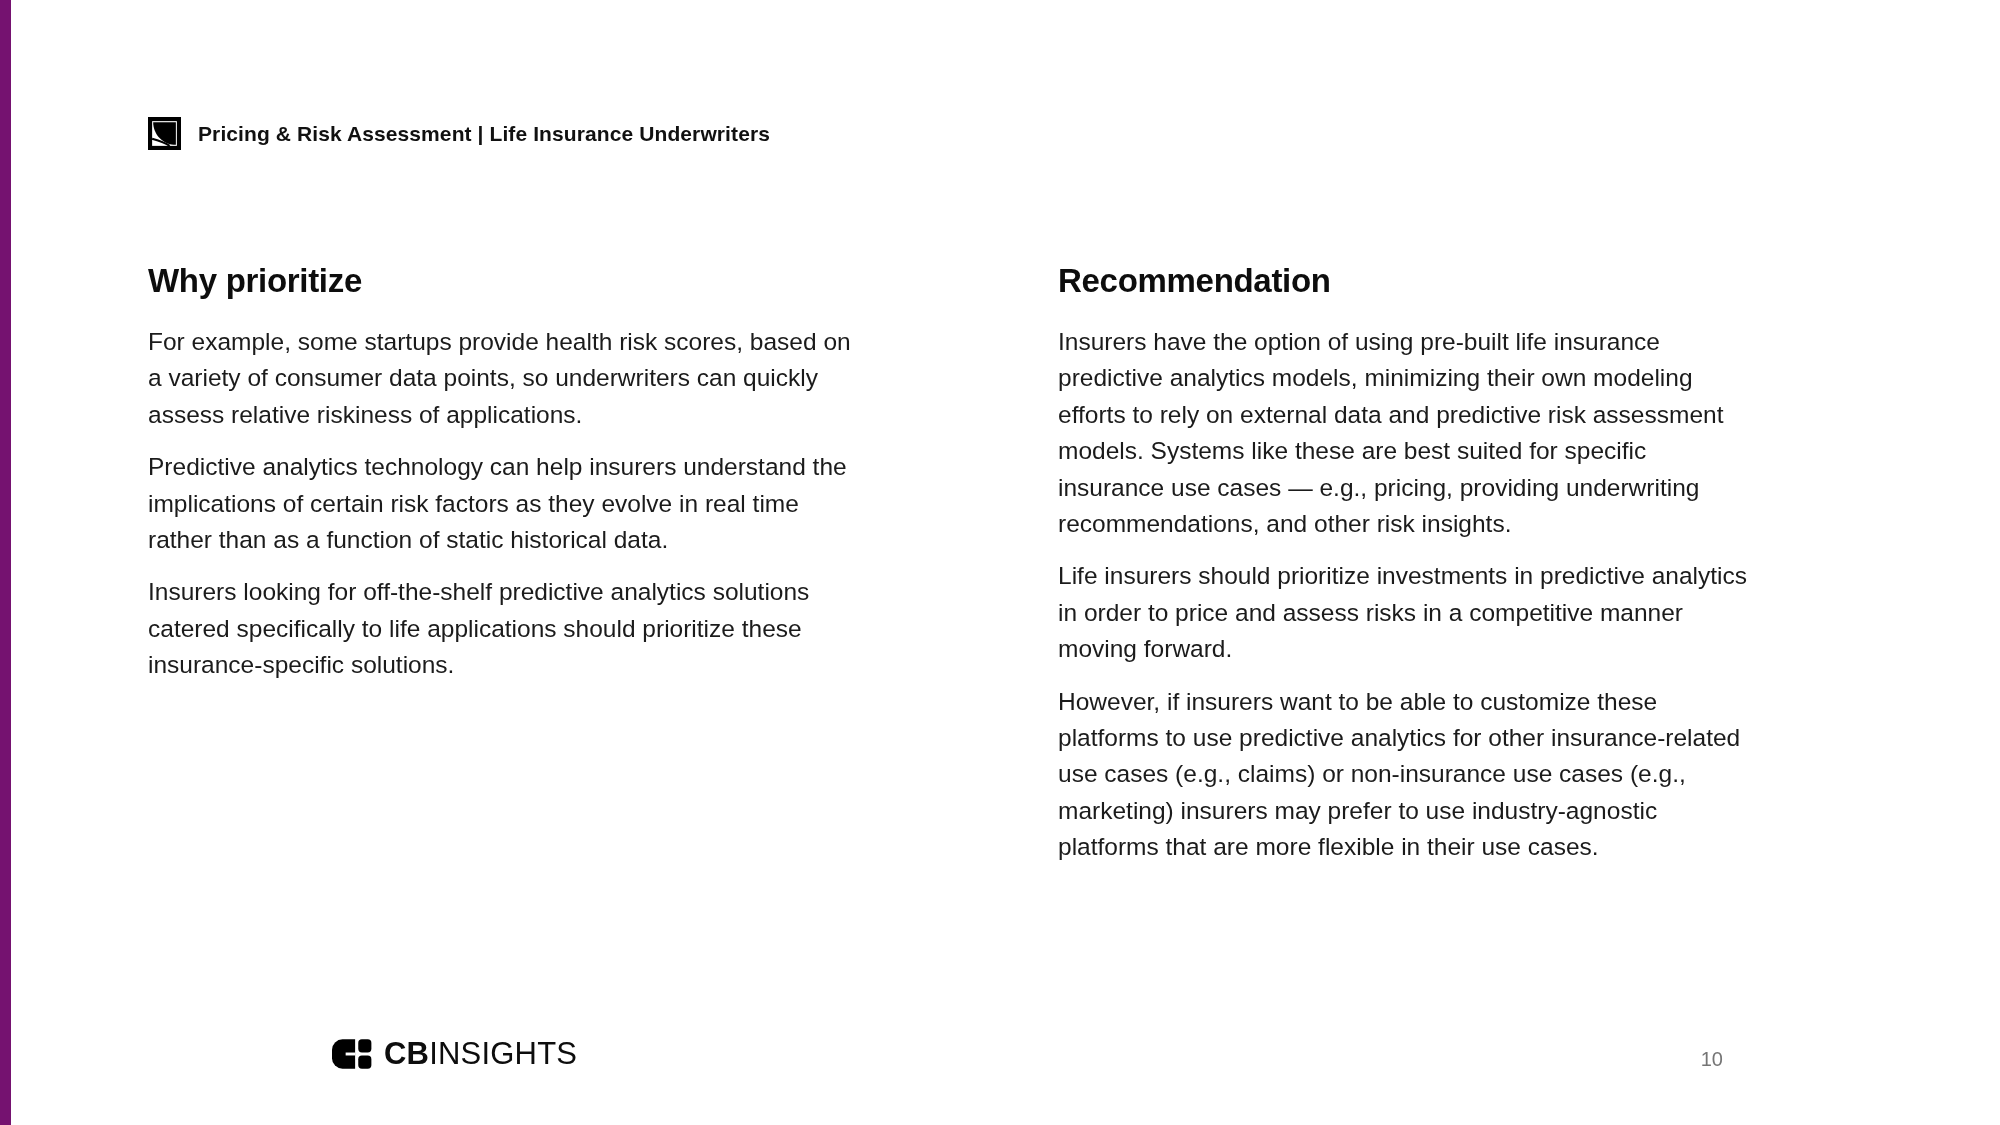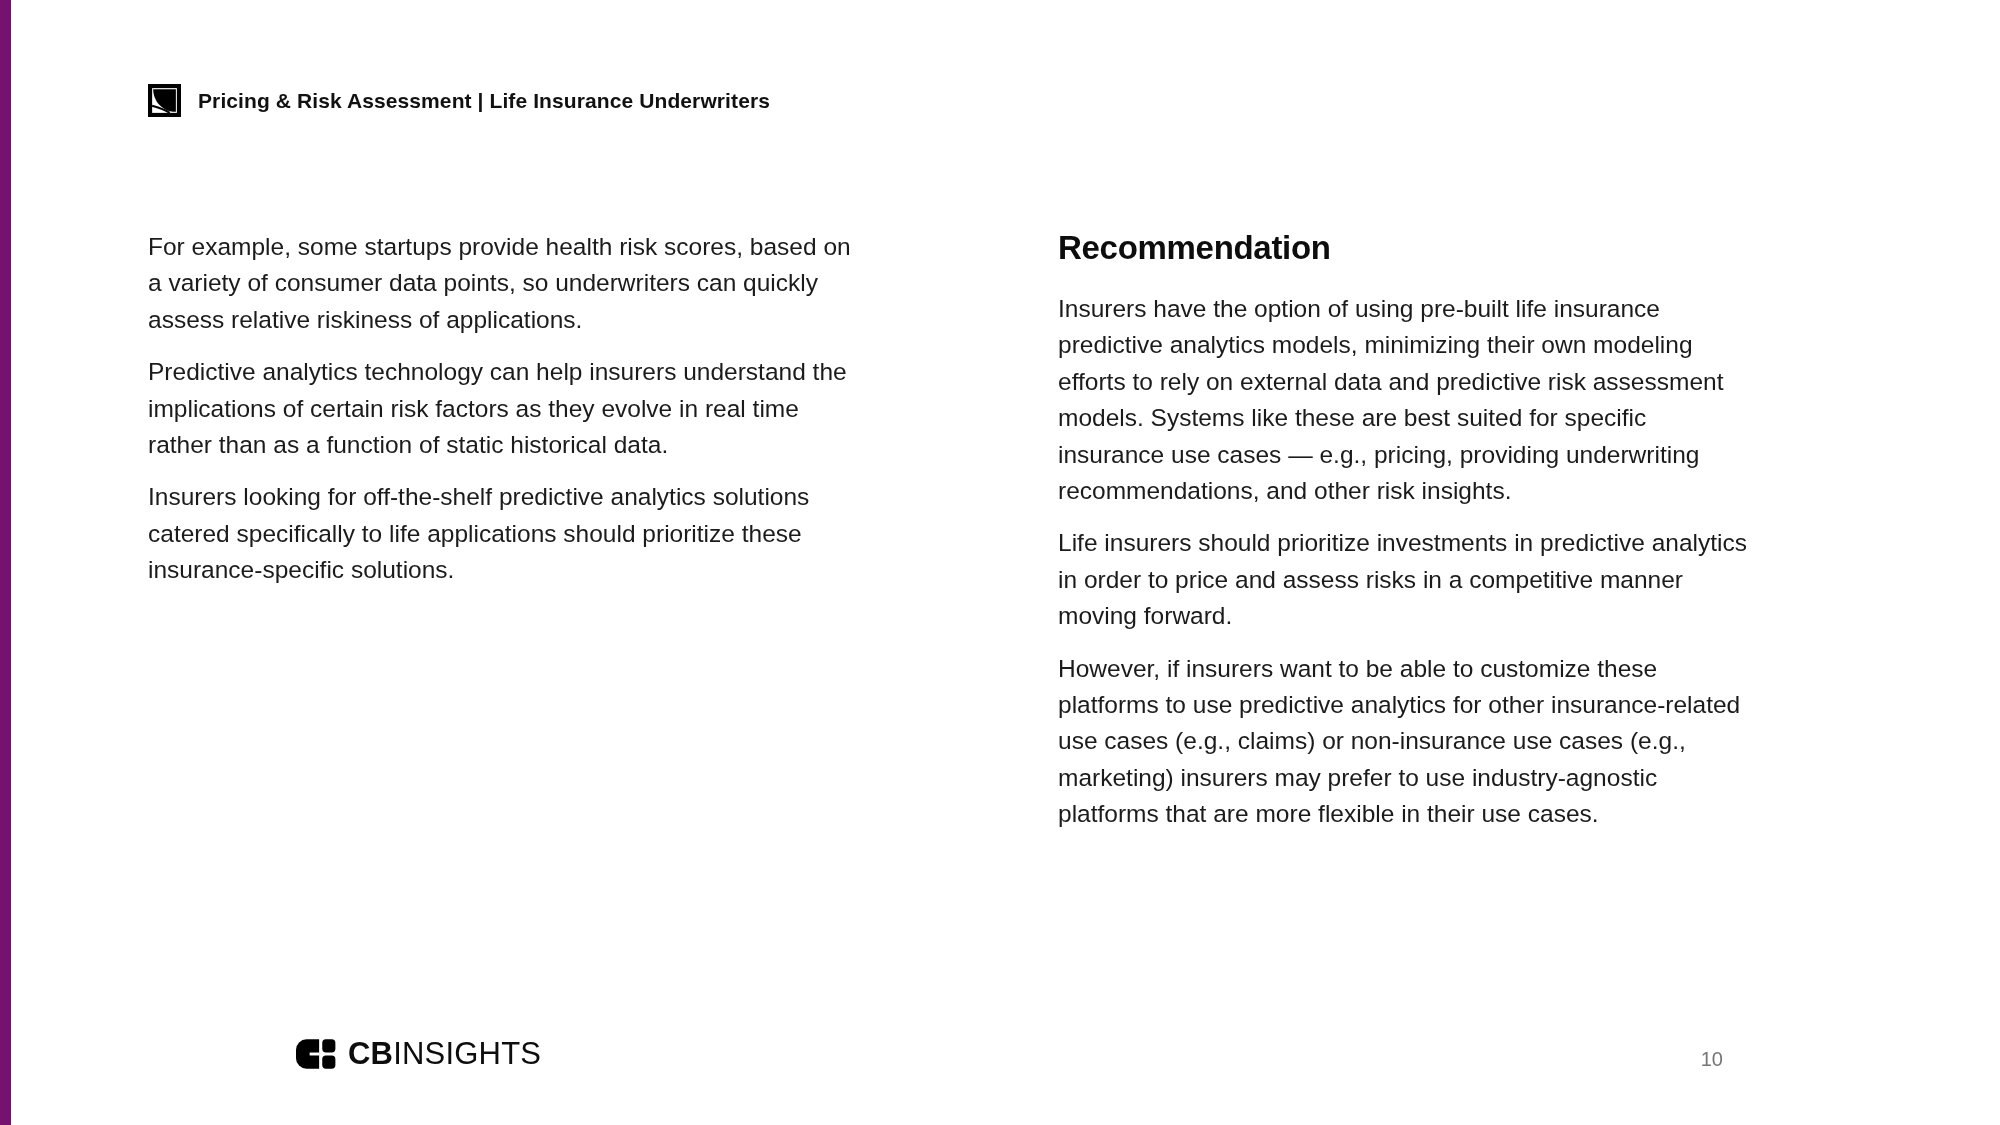--- a/index.html
+++ b/index.html
@@ -31,7 +31,7 @@
     height: 100%;
   }
   .eyebrow-row {
-    padding-top: 84px;
+    padding-top: 117px;
     display: flex;
     align-items: center;
     gap: 17px;

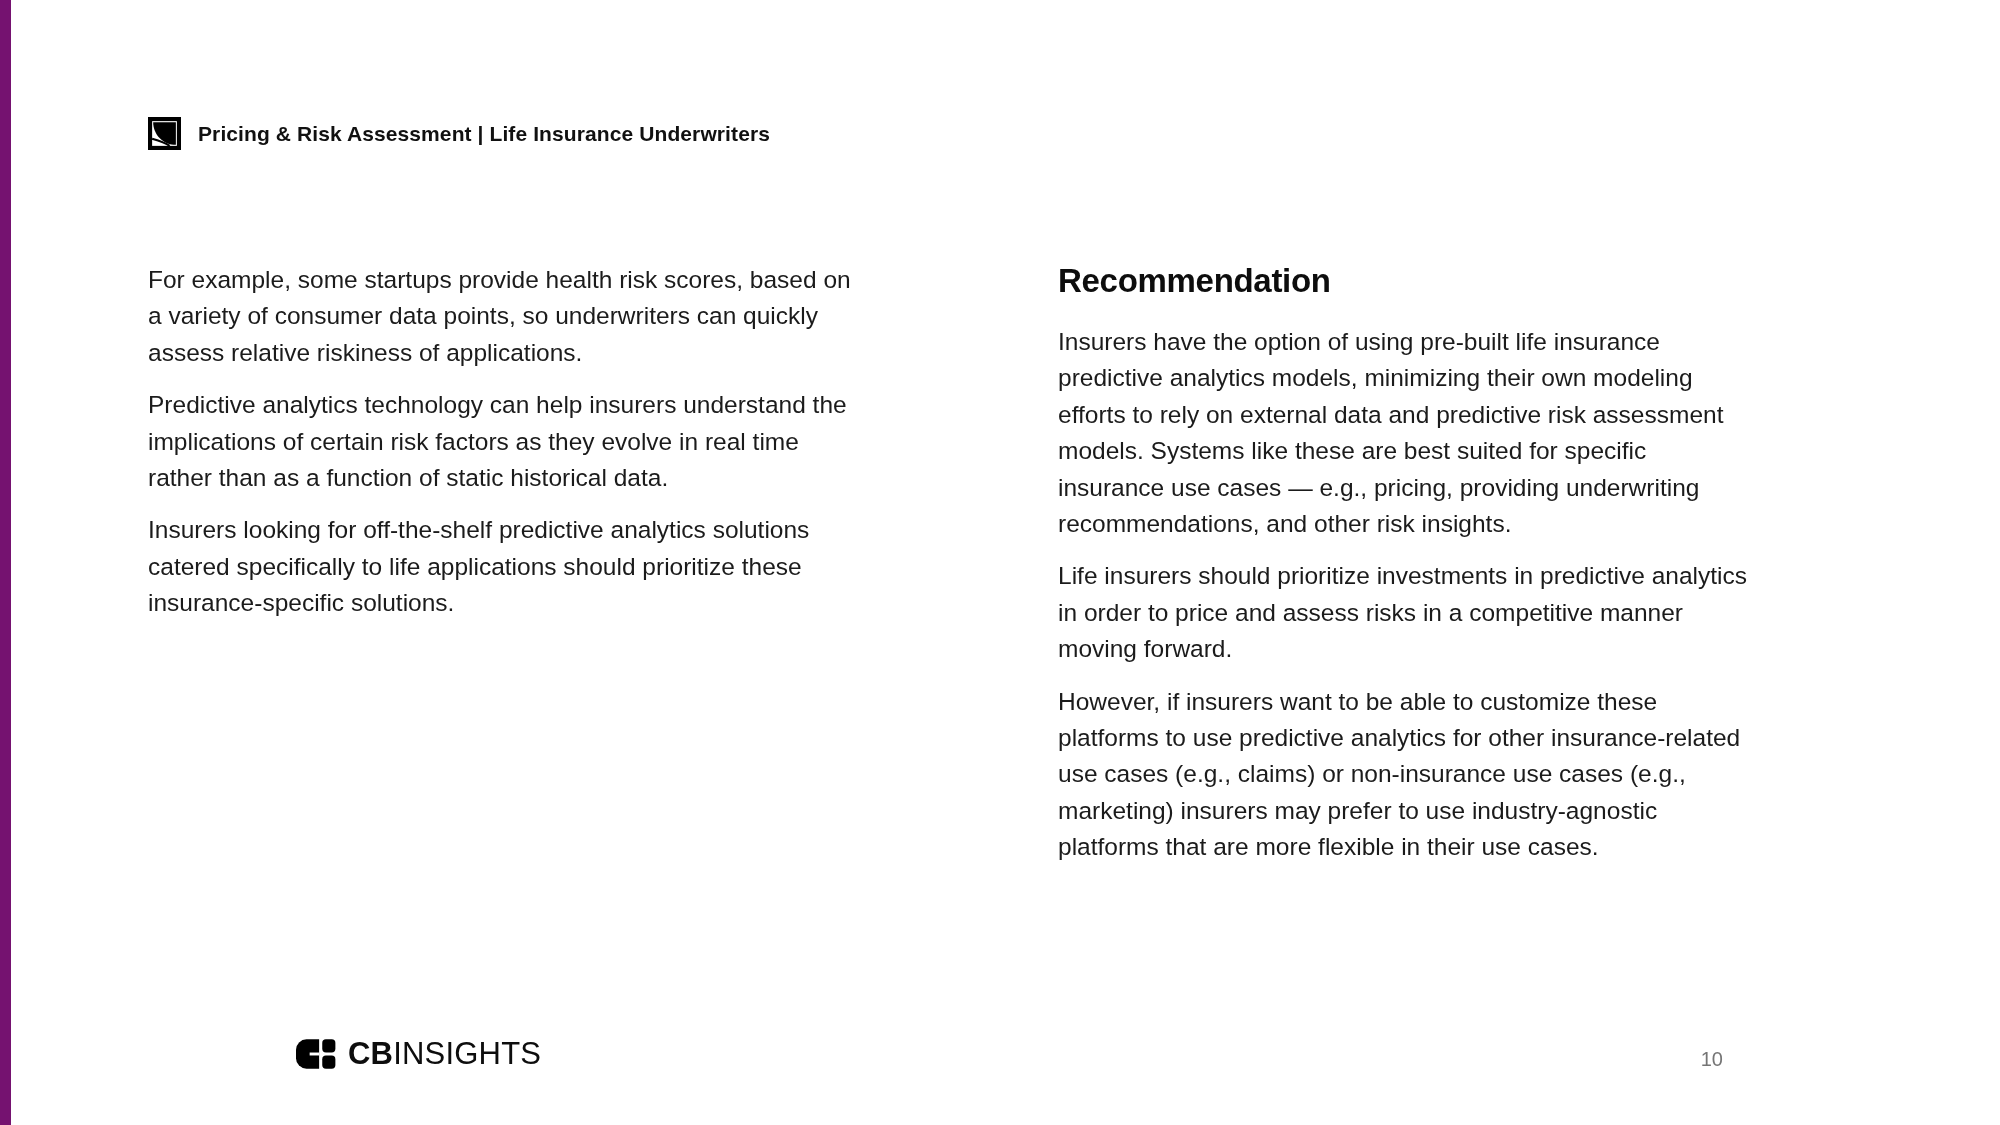--- a/index.html
+++ b/index.html
@@ -125,6 +125,7 @@
 
     <main class="columns">
       <section class="col col-left">
+        <h2 class="col-heading">Why prioritize</h2>
         <p>For example, some startups provide health risk scores, based on
 a variety of consumer data points, so underwriters can quickly
 assess relative riskiness of applications.</p>

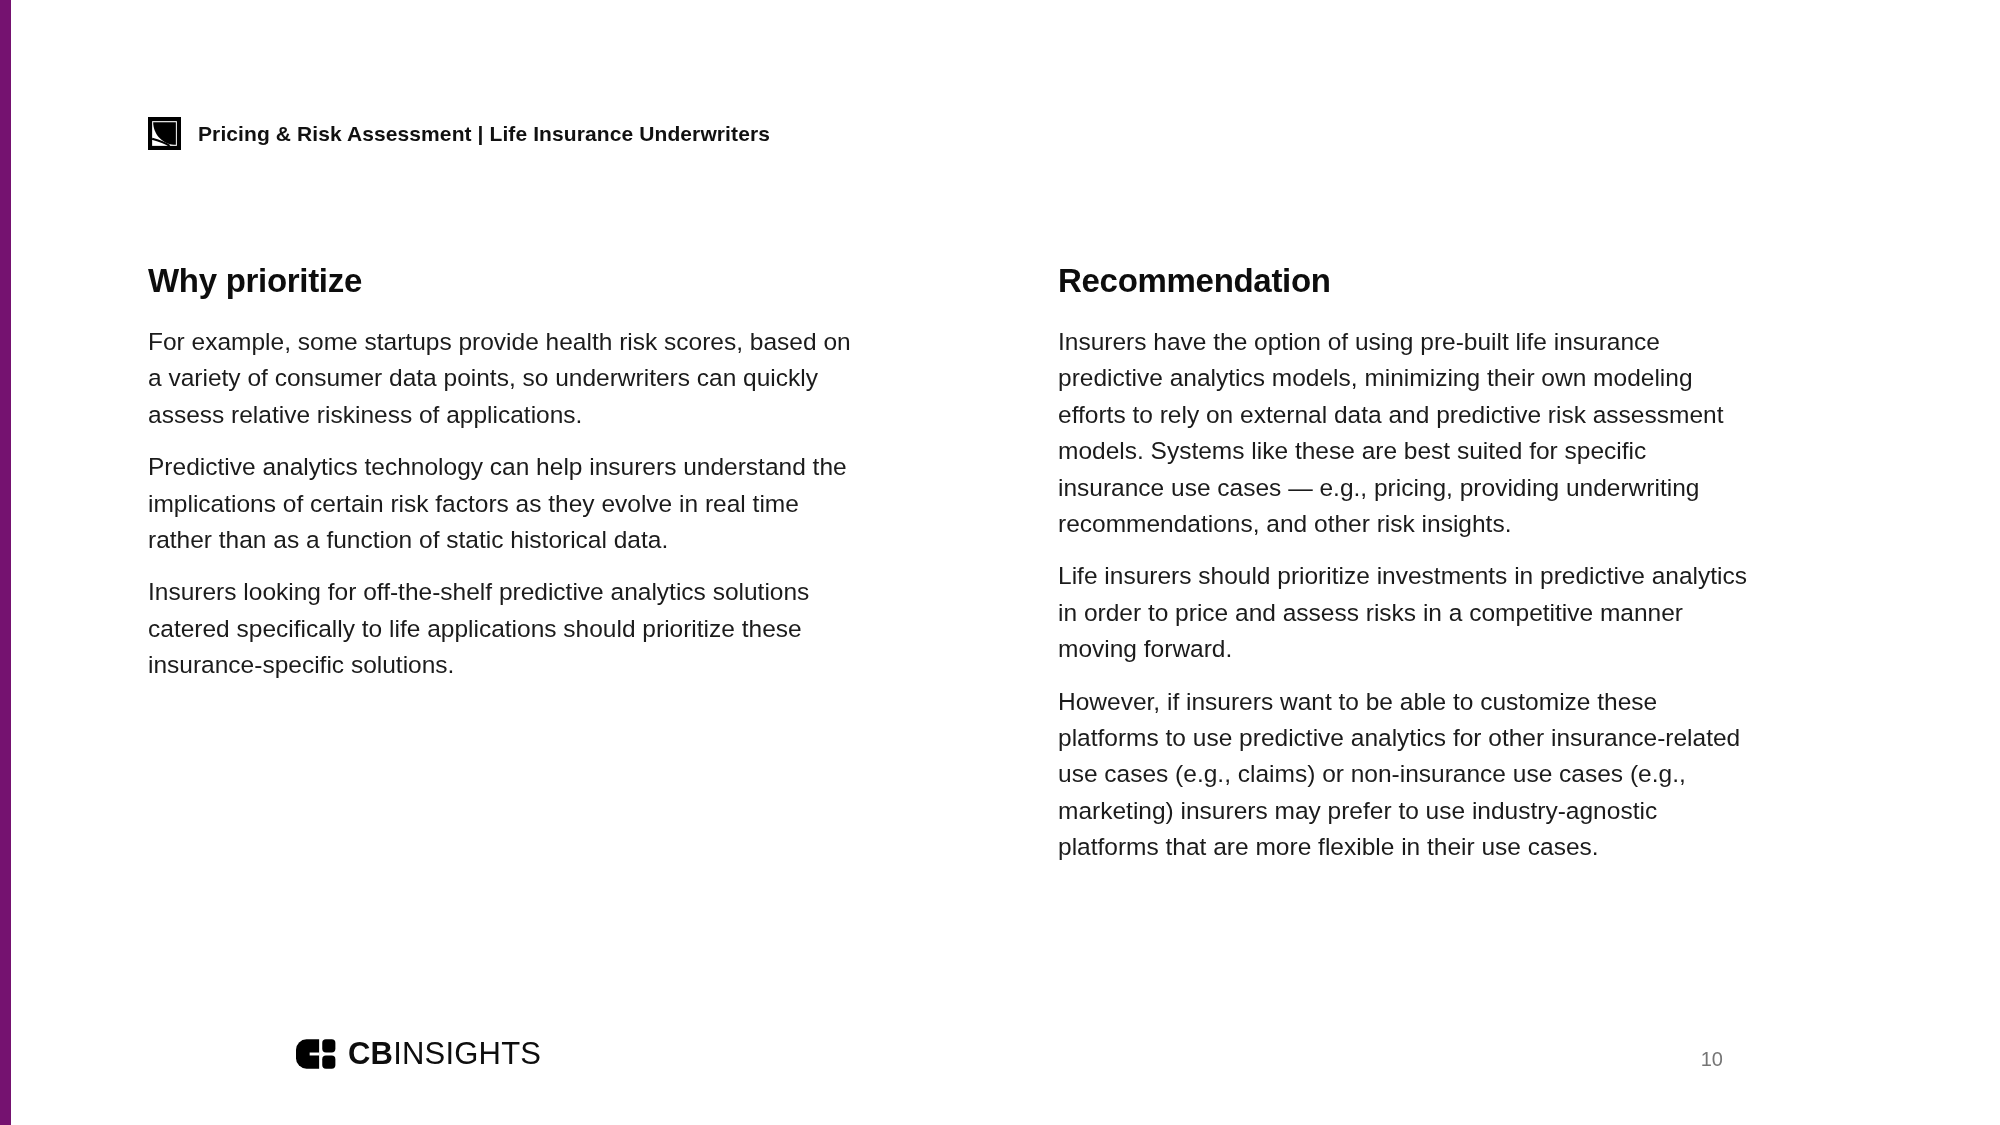--- a/index.html
+++ b/index.html
@@ -85,6 +85,7 @@
     display: flex;
     align-items: center;
     gap: 10px;
+    margin-left: 36px;
   }
   .logo-mark svg { display: block; }
   .logo-text {

